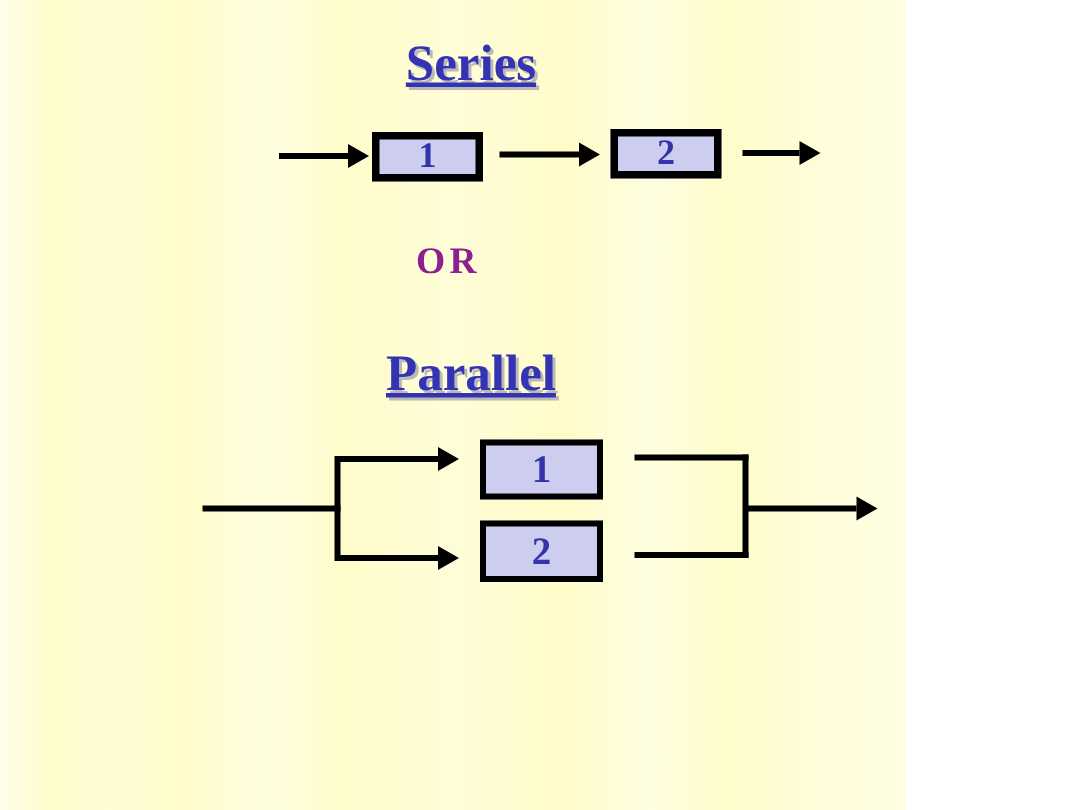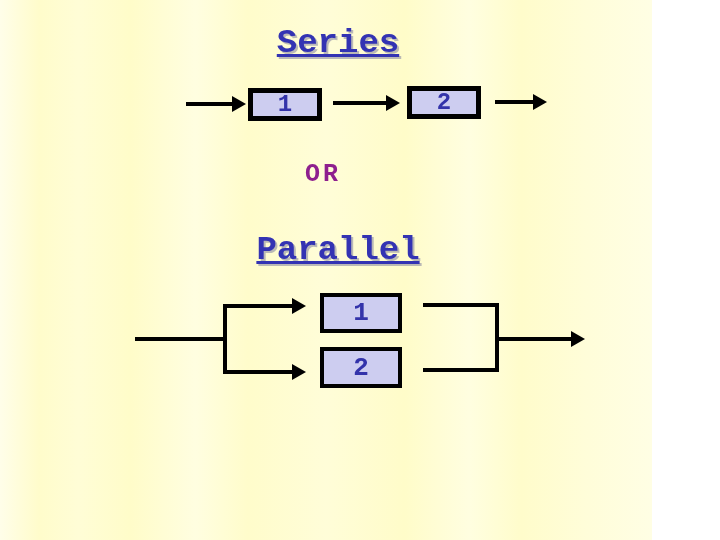--- a/index.html
+++ b/index.html
@@ -5,9 +5,9 @@
   html,body{margin:0;padding:0;}
   .slide{
     position:relative;
-    width:652px;height:540px;
+    width:604px;height:540px;
     overflow:hidden;
-    font-family:Liberation Mono, monospace;
+    font-family:Liberation Serif, serif;
     background:linear-gradient(90deg,
       #fffee9 0%, #fffccb 6%, #fffdd6 12%, #fffcc9 20%, #fffee0 30%,
       #fffccb 38%, #fffdd8 50%, #fffcc9 62%, #fffee0 72%, #fffccb 80%,

